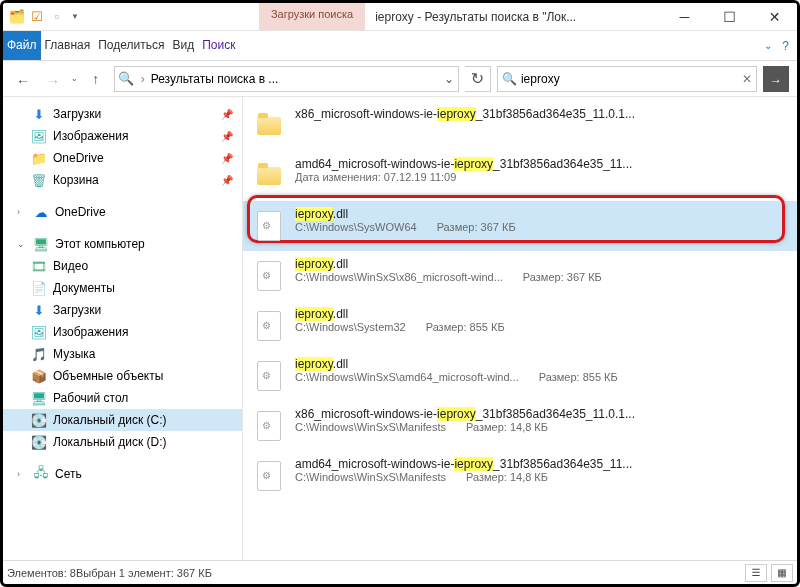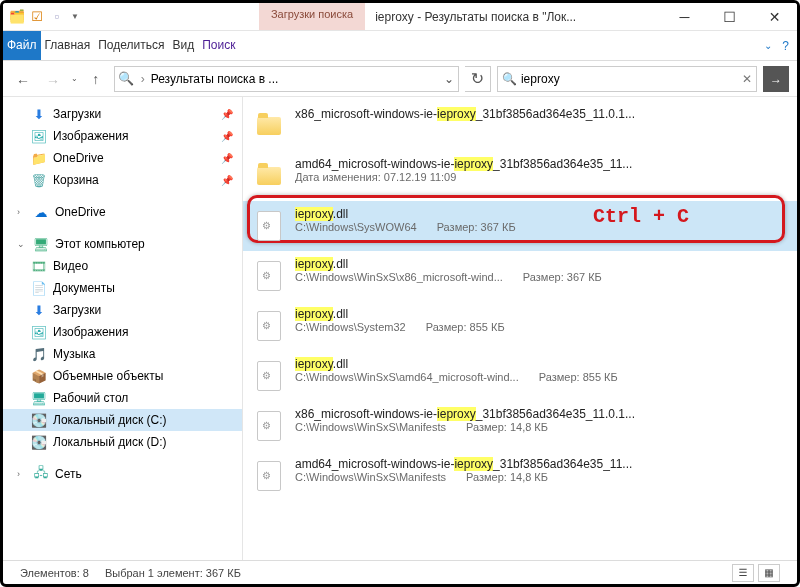--- a/index.html
+++ b/index.html
@@ -185,7 +185,6 @@
 
   <div class="results" id="results-pane">
     <div class="redbox"></div>
-    <div class="overlay-text">Ctrl + C</div>
   <div class="res-item">
         <div class="ficon">
           <div class="icon-folder"></div>

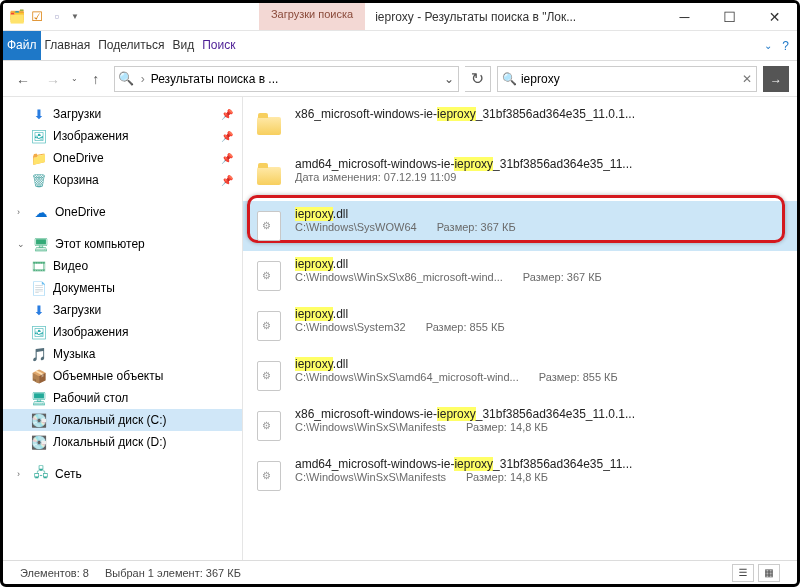--- a/index.html
+++ b/index.html
@@ -45,7 +45,7 @@
 .hl { background: #ffff66; }
 .redbox { position: absolute; border: 3px solid #d4181e; border-radius: 10px; left: 4px; right: 12px; top: 98px; height: 48px; pointer-events: none; box-shadow: 0 0 4px rgba(0,0,0,.3); }
 .overlay-text { position: absolute; left: 350px; top: 108px; font-family: "Courier New", monospace; font-size: 20px; font-weight: bold; color: #d4181e; pointer-events: none; }
-.statusbar { height: 24px; border-top: 1px solid #dcdcdc; display: flex; align-items: center; font-size: 11px; color: #444; padding: 0 17px; gap: 16px; }
+.statusbar { height: 24px; border-top: 1px solid #dcdcdc; display: flex; align-items: center; font-size: 11px; color: #444; padding: 0 4px; gap: 0; }
 .statusbar .right { margin-left: auto; display: flex; gap: 4px; }
 .statusbar .viewbtn { width: 22px; height: 18px; border: 1px solid #ccc; display: flex; align-items: center; justify-content: center; font-size: 10px; }
 .icon-folder { width: 24px; height: 18px; background: linear-gradient(#ffe9a8,#f7cf5e); border-radius: 2px; position: relative; }

